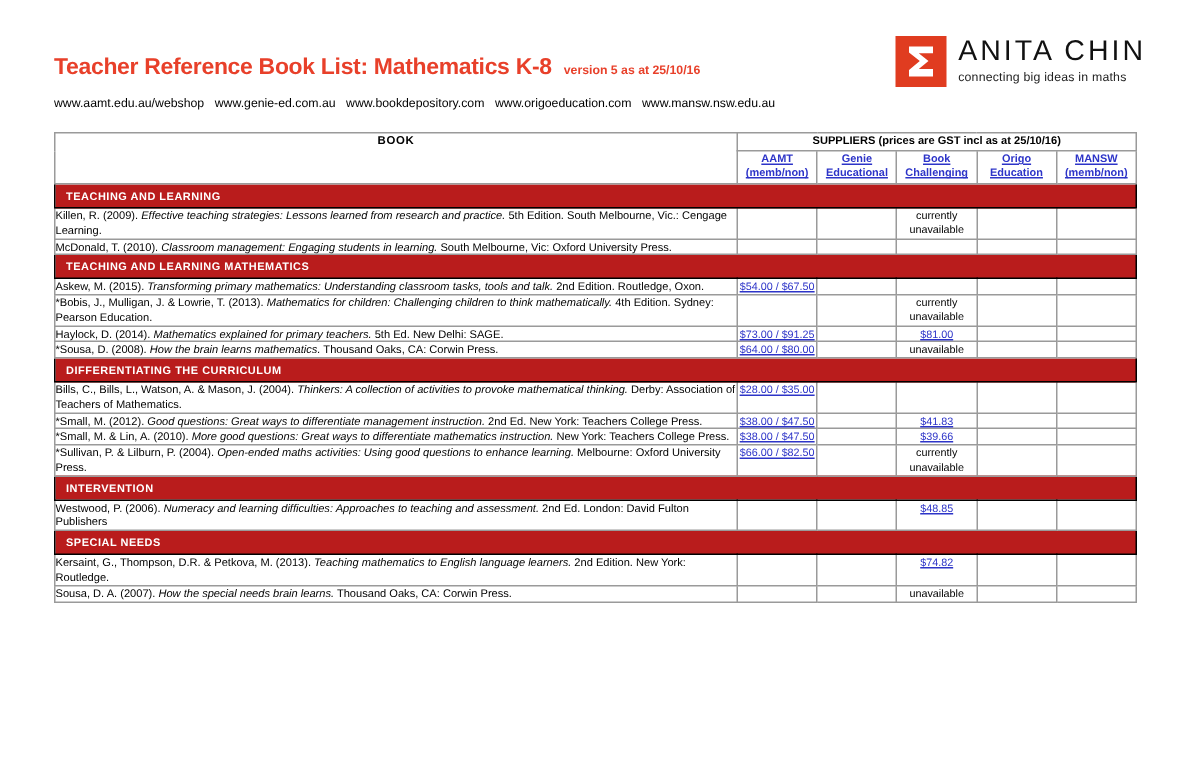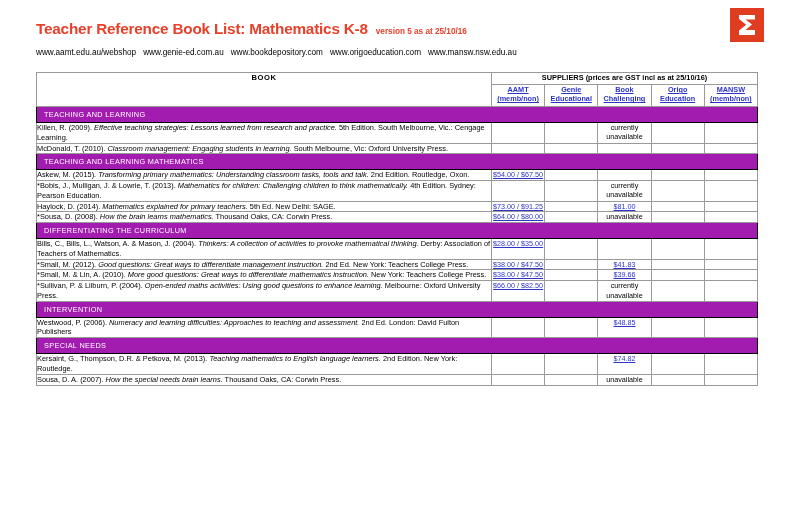--- a/index.html
+++ b/index.html
@@ -11,7 +11,7 @@
     overflow:hidden;
     color:#000;
   }
-  .page { position:relative; width:800px; height:520px; padding:0 36px; }
+  .page { position:relative; width:800px; height:520px; padding:16px 36px; }
 
   
   .hdr { position:relative; height:72px; }

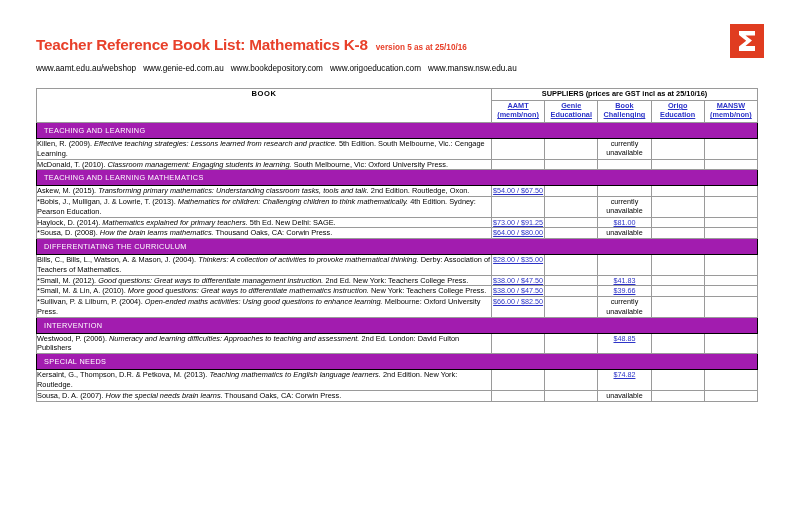--- a/index.html
+++ b/index.html
@@ -113,6 +113,10 @@
           <path d="M9 7 H25 V11.5 H15.5 L22 16.6 L15.5 22 H25 V27 H9 V22.6 L16.2 16.7 L9 11 Z" fill="#ffffff"></path>
         </svg>
       </div>
+      <div class="logo-text">
+        <div class="logo-name">ANITA CHIN</div>
+        <div class="logo-tag">connecting big ideas in maths</div>
+      </div>
     </div>
   </div>
 

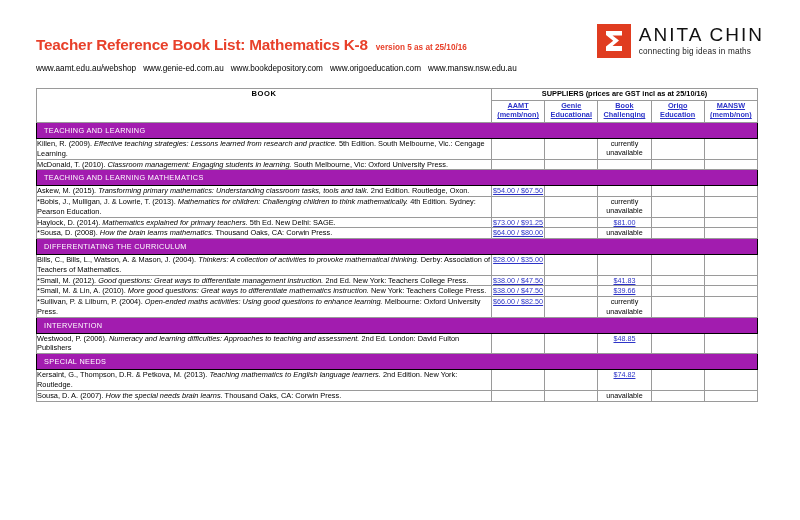--- a/index.html
+++ b/index.html
@@ -69,7 +69,7 @@
   th.sup-col span { text-decoration:underline; display:block; }
 
   tr.section td {
-    background:#a21caf; color:#fff; font-weight:normal;
+    background:#b91c1c; color:#fff; font-weight:bold;
     font-size:7.3px; letter-spacing:0.35px;
     padding:3px 0 3px 7px; height:13px; border-color:#000;
   }

